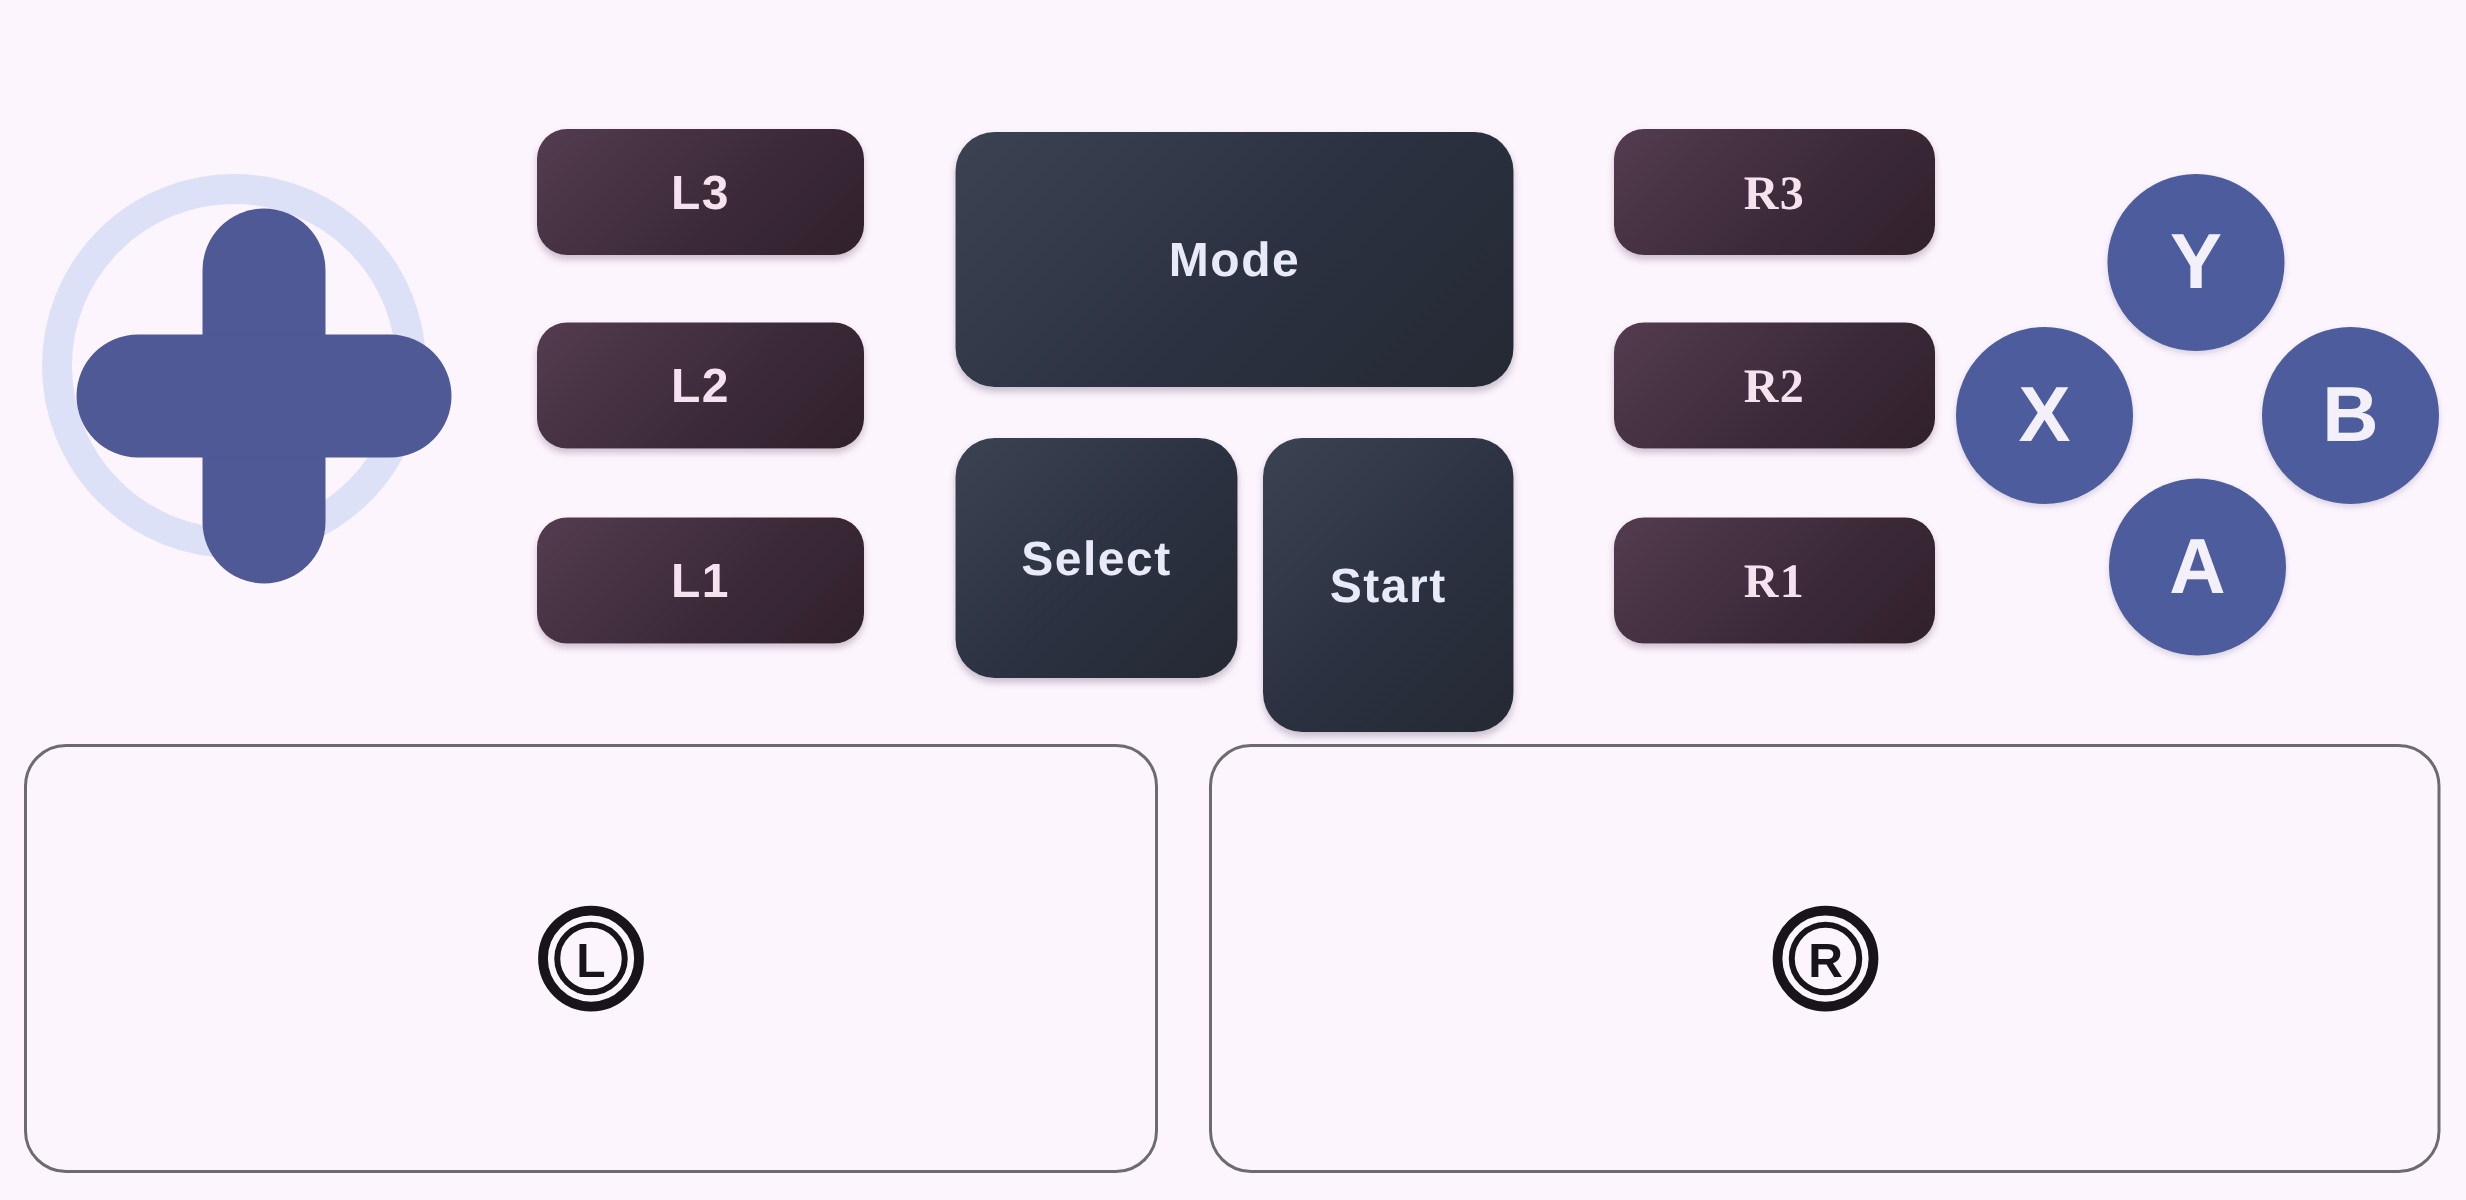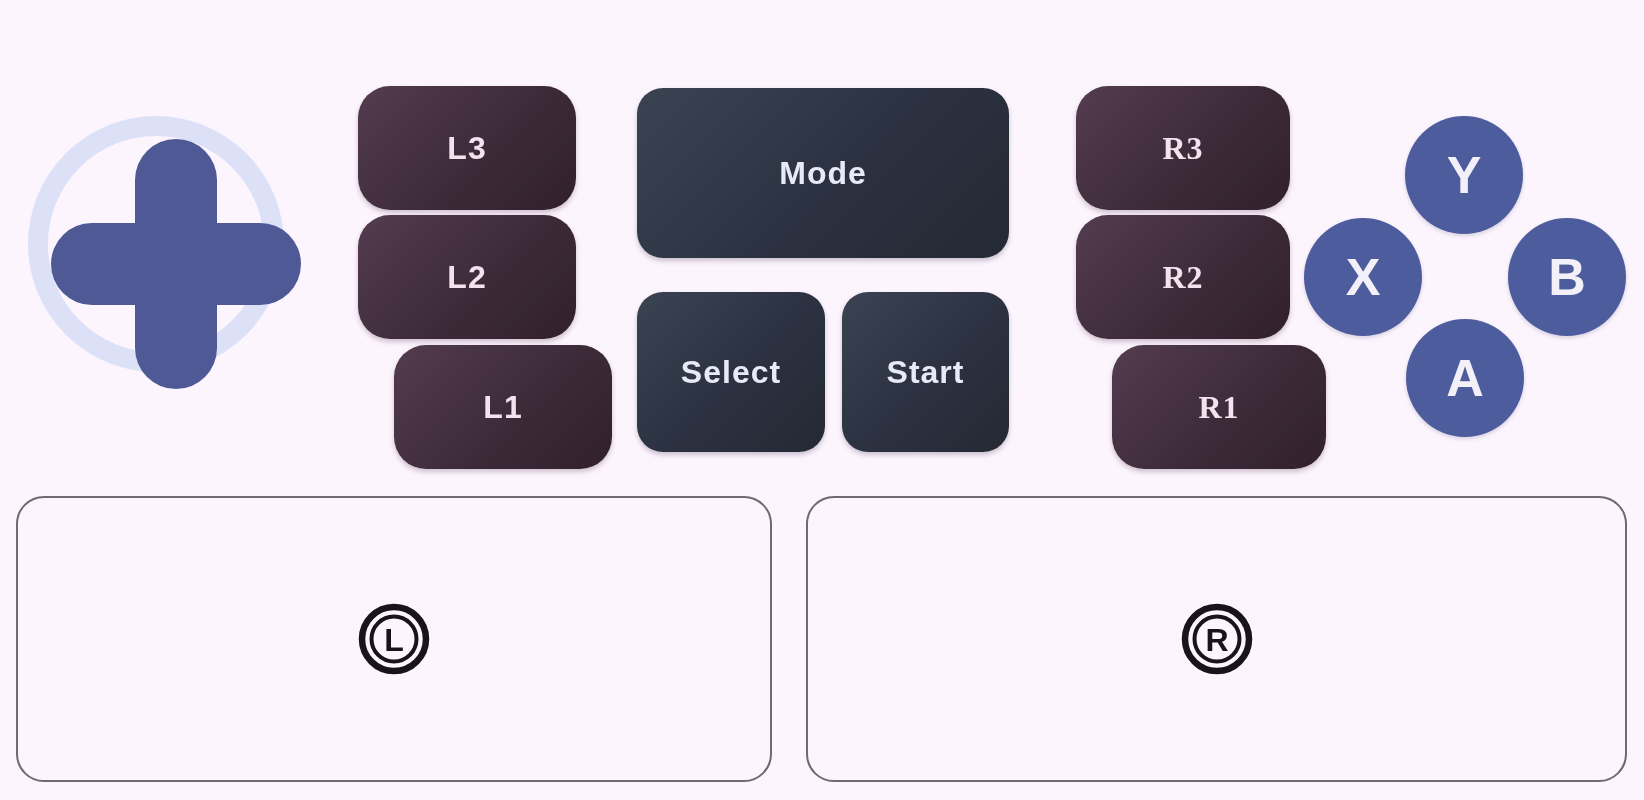--- a/index.html
+++ b/index.html
@@ -30,7 +30,7 @@
     cursor: pointer;
   }
   .trigger {
-    width: 218px; height: 124px; border-radius: 32px;
+    width: 218px; height: 84px; border-radius: 20px;
     background: linear-gradient(135deg, #533c4f 0%, #3b2938 60%, #31212b 100%);
     color: #f6e2ef;
     box-shadow: 0 3px 5px rgba(70, 35, 70, 0.25);

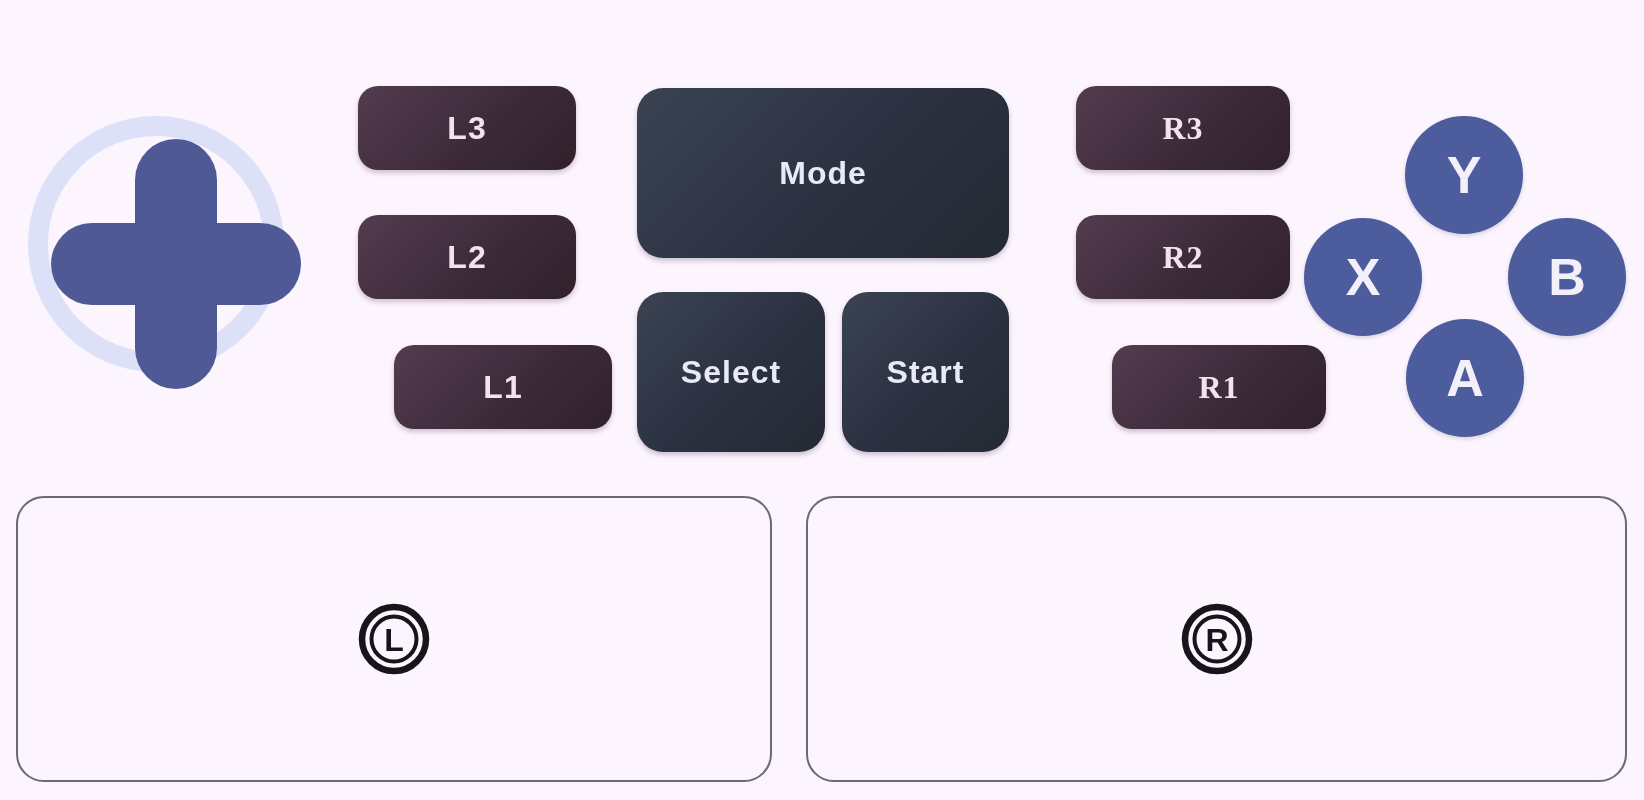--- a/index.html
+++ b/index.html
@@ -46,7 +46,7 @@
   .col-r .trigger, .trigger.r { width: 214px; font-family: Liberation Serif, serif; }
   .row-3 { top: 86px; }
   .row-2 { top: 215px; }
-  .row-1 { top: 345px; margin-left: 36px; }
+  .row-1 { top: 345px; }
 
   .mode   { left: 637px; top: 88px;  width: 372px; height: 170px; }
   .select { left: 637px; top: 292px; width: 188px; height: 160px; }

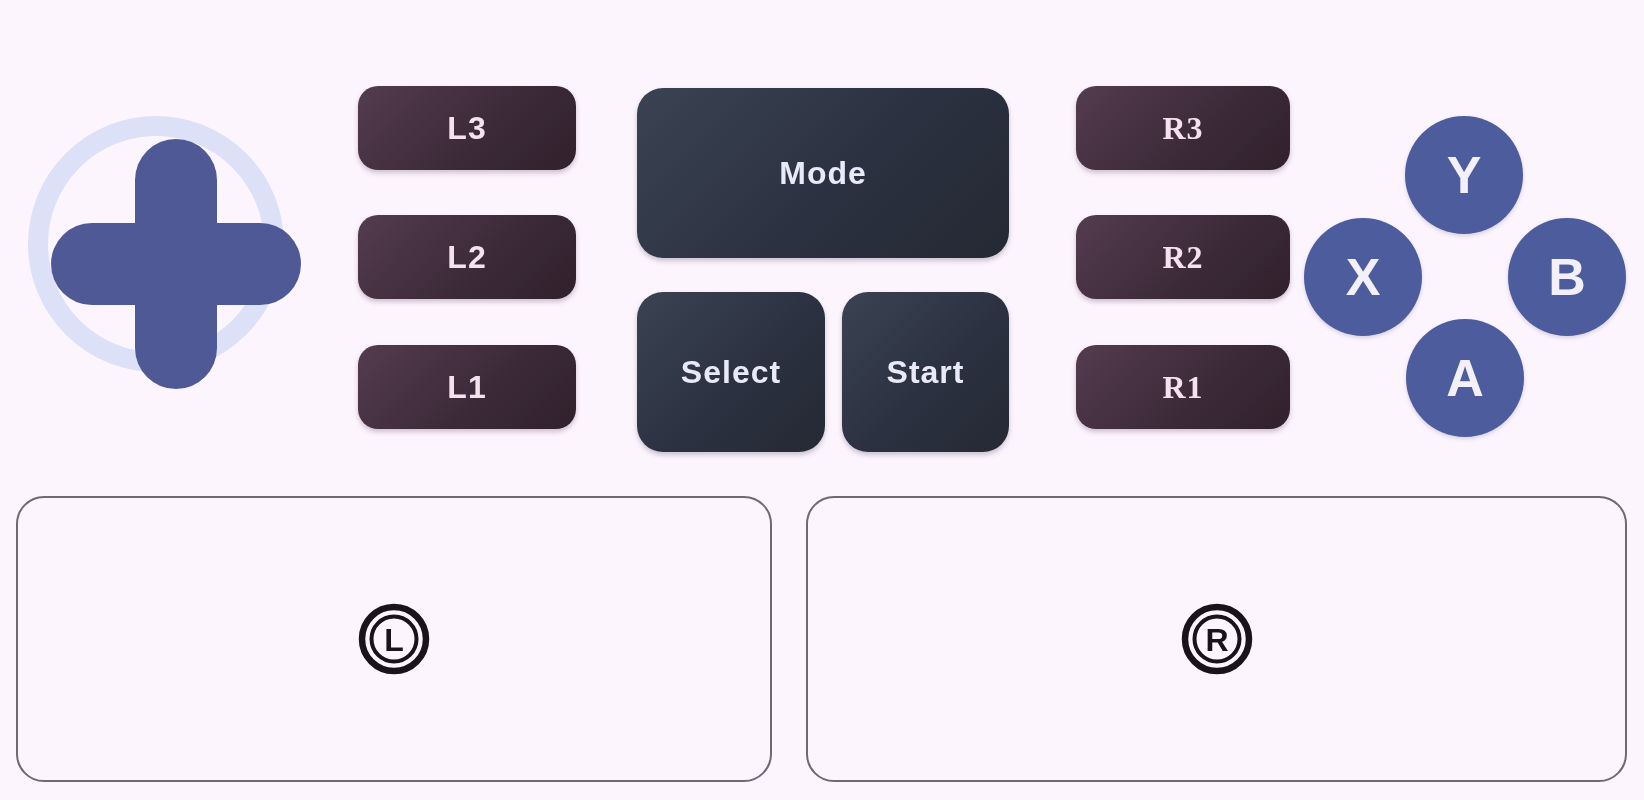--- a/index.html
+++ b/index.html
@@ -50,7 +50,7 @@
 
   .mode   { left: 637px; top: 88px;  width: 372px; height: 170px; }
   .select { left: 637px; top: 292px; width: 188px; height: 160px; }
-  .start  { left: 842px; top: 292px; width: 167px; height: 160px; }
+  .start  { left: 842px; top: 292px; width: 167px; height: 196px; }
 
   
   .face {

